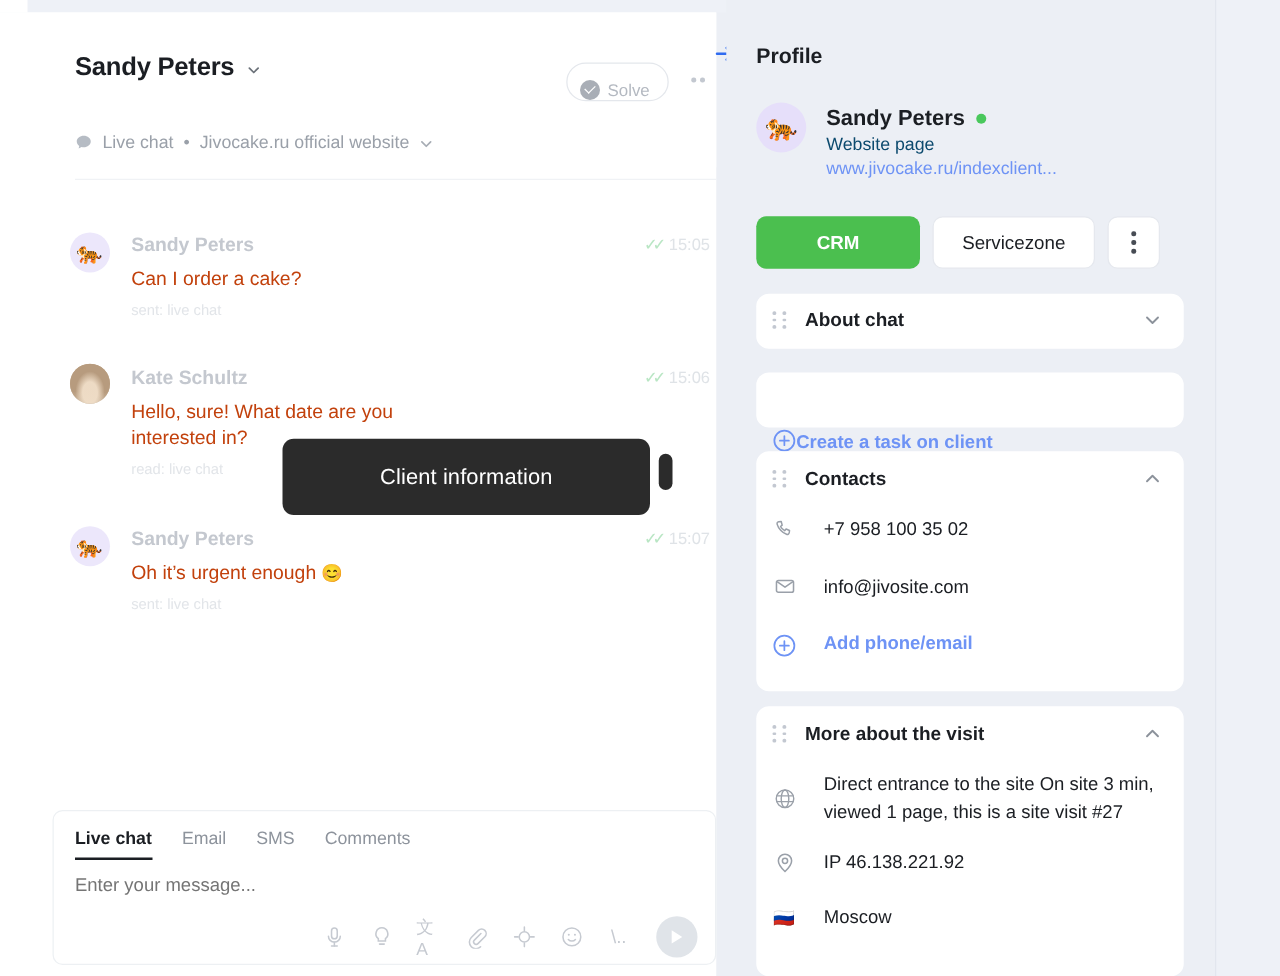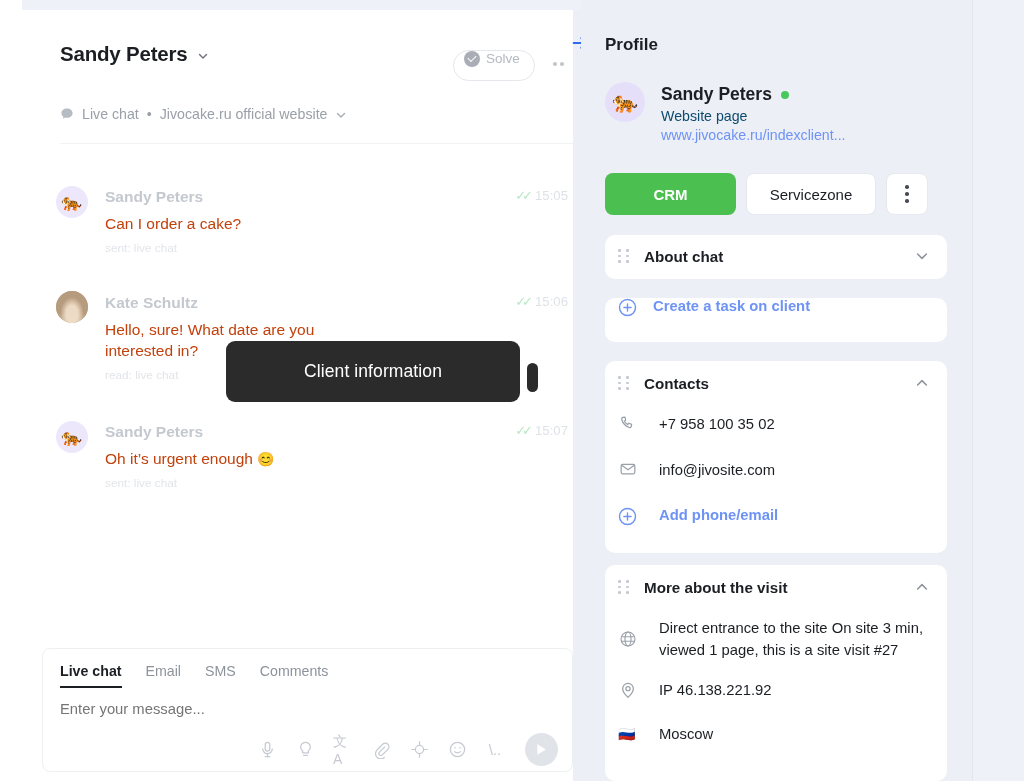--- a/index.html
+++ b/index.html
@@ -56,7 +56,7 @@
     width: 82px; height: 31px;
     border: 1px solid #e4e7ec; border-radius: 16px;
     background: #fff;
-    display: flex; align-items: flex-start; gap: 6px;
+    display: flex; align-items: flex-end; gap: 6px;
     padding-left: 10px;
   }
   .solve-check {

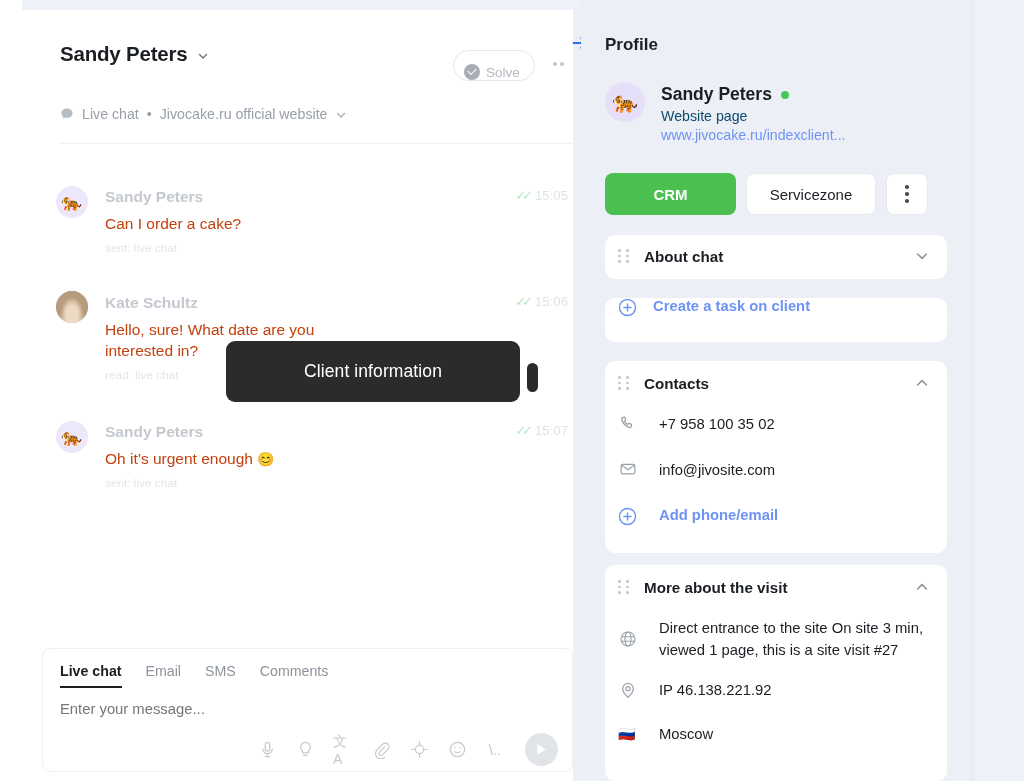--- a/index.html
+++ b/index.html
@@ -281,7 +281,7 @@
   .chev-card svg { display: block; }
 
   .card-link-row {
-    display: flex; align-items: flex-start; height: 100%; padding-left: 13px; gap: 16px;
+    display: flex; align-items: flex-end; height: 100%; padding-left: 13px; gap: 0; margin-top: 20px;
   }
   .plus-ic { width: 19px; height: 19px; color: #6e93f5; flex: none; }
   .plus-ic svg { display: block; }

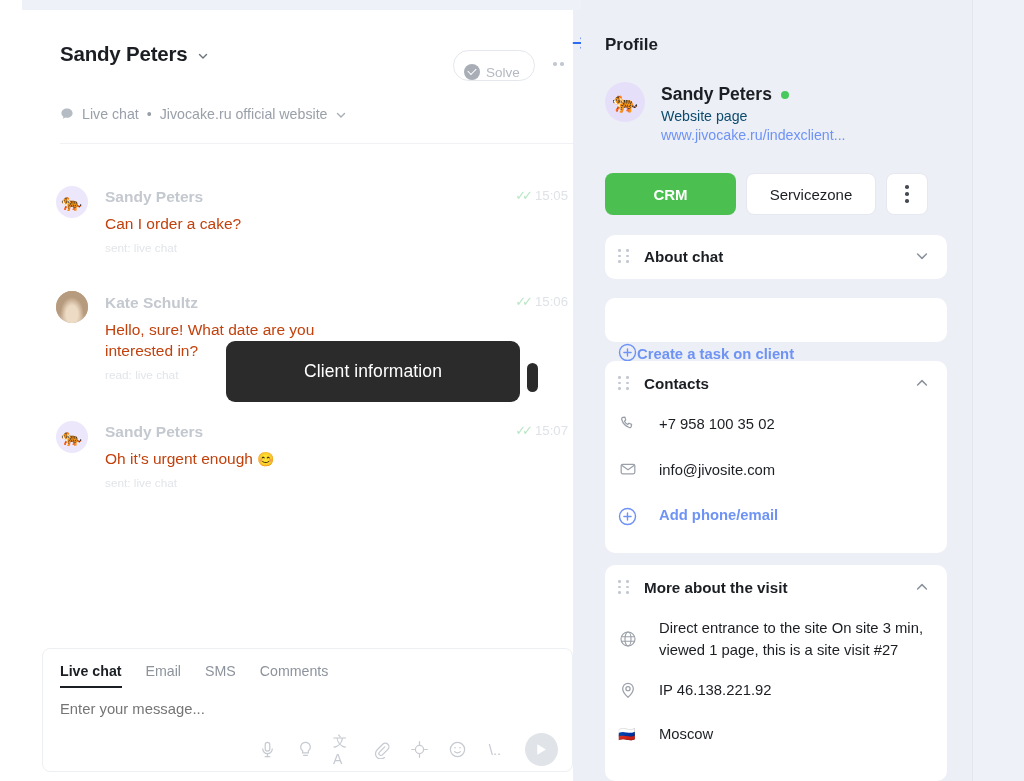--- a/index.html
+++ b/index.html
@@ -447,7 +447,7 @@
       </div>
     </div>
 
-    <div class="tooltip" style="top:331px;">
+    <div class="tooltip" style="top:341px;">
       <span>Client information</span>
     </div>
   </div>

